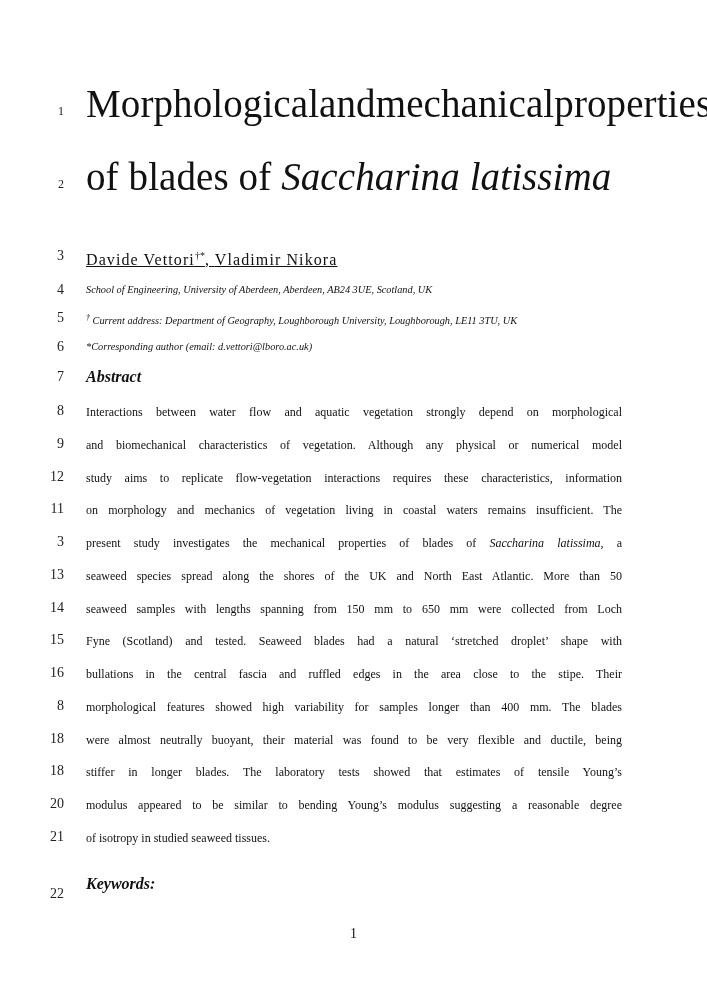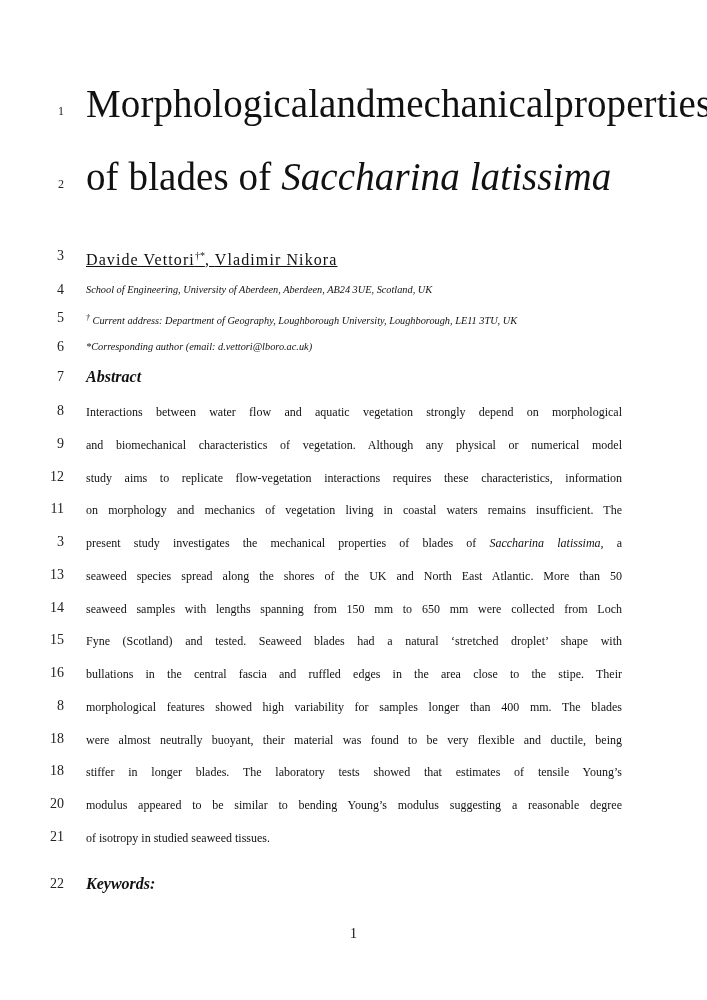--- a/index.html
+++ b/index.html
@@ -187,7 +187,7 @@
 </div>
 
 <div class="line" style="top:874px;">
-  <span class="ln" style="top:2px;">22</span>
+  <span class="ln" style="top:12px;">22</span>
   <div class="txt heading">Keywords:</div>
 </div>
 

